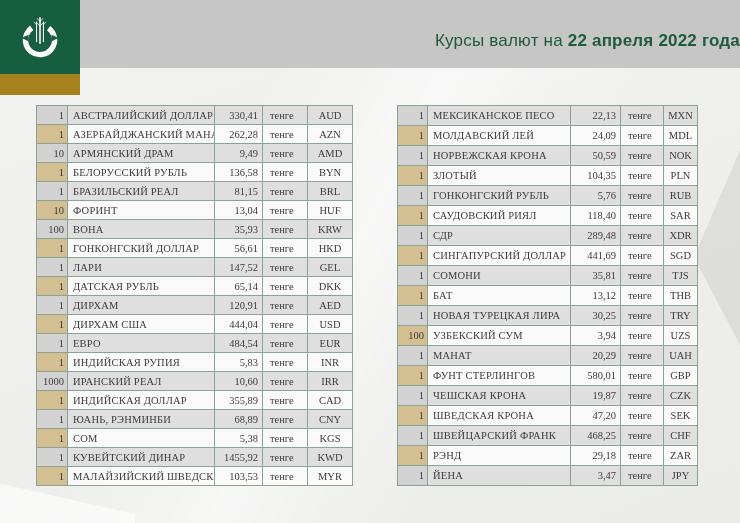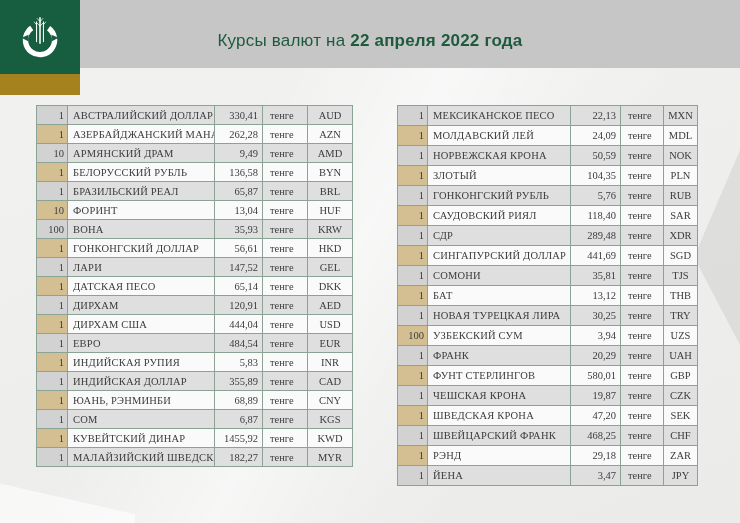--- a/index.html
+++ b/index.html
@@ -33,7 +33,7 @@
     background:#c6c6c6; z-index:2;
   }
   .title {
-    text-align:center; padding-top:31px;
+    text-align:right; padding-top:31px;
     font-size:17px; color:#1f5a3e; letter-spacing:0.2px;
     white-space:nowrap;
   }

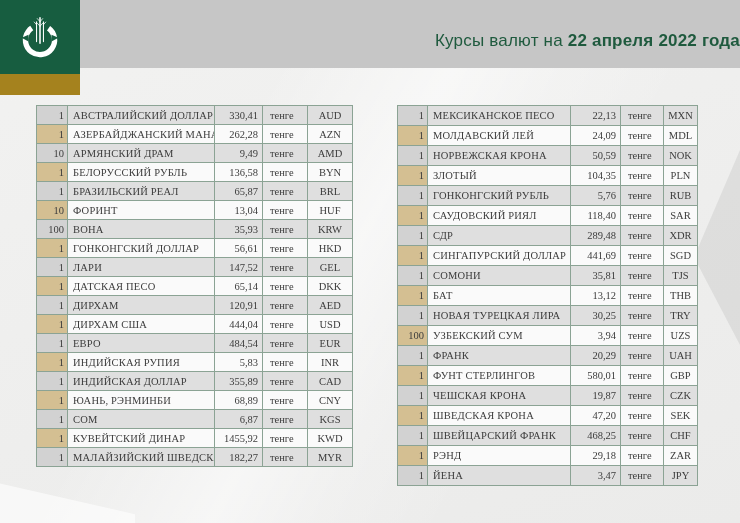--- a/index.html
+++ b/index.html
@@ -146,7 +146,7 @@
         <tr>
           <td class="qty">1</td>
           <td class="name">БРАЗИЛЬСКИЙ РЕАЛ</td>
-          <td class="value">65,87</td>
+          <td class="value">81,15</td>
           <td class="unit">тенге</td>
           <td class="code">BRL</td>
         </tr>

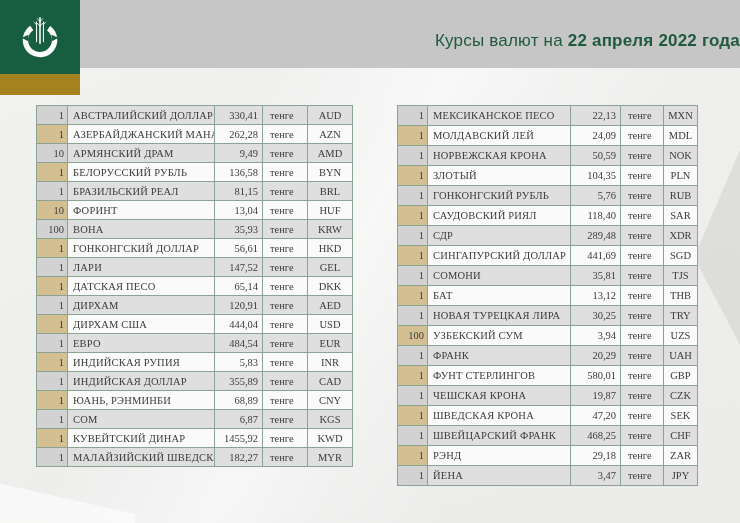--- a/index.html
+++ b/index.html
@@ -180,7 +180,7 @@
         </tr>
         <tr>
           <td class="qty">1</td>
-          <td class="name">ДАТСКАЯ ПЕСО</td>
+          <td class="name">ДАТСКАЯ РУБЛЬ</td>
           <td class="value">65,14</td>
           <td class="unit">тенге</td>
           <td class="code">DKK</td>

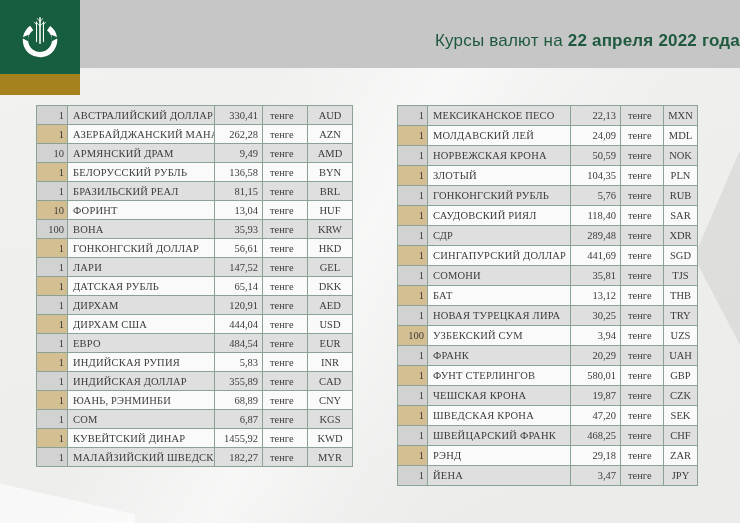--- a/index.html
+++ b/index.html
@@ -346,7 +346,7 @@
         </tr>
         <tr>
           <td class="qty">1</td>
-          <td class="name">ФРАНК</td>
+          <td class="name">МАНАТ</td>
           <td class="value">20,29</td>
           <td class="unit">тенге</td>
           <td class="code">UAH</td>

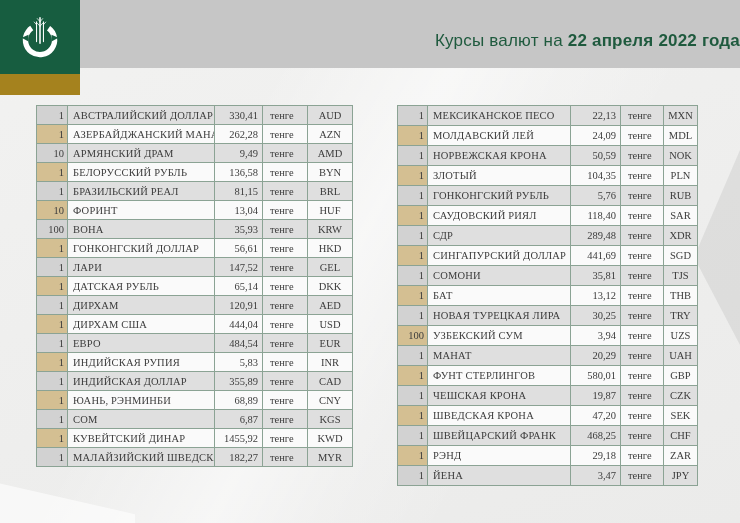--- a/index.html
+++ b/index.html
@@ -214,6 +214,13 @@
           <td class="code">INR</td>
         </tr>
         <tr>
+          <td class="qty">1000</td>
+          <td class="name">ИРАНСКИЙ РЕАЛ</td>
+          <td class="value">10,60</td>
+          <td class="unit">тенге</td>
+          <td class="code">IRR</td>
+        </tr>
+        <tr>
           <td class="qty">1</td>
           <td class="name">ИНДИЙСКАЯ ДОЛЛАР</td>
           <td class="value">355,89</td>

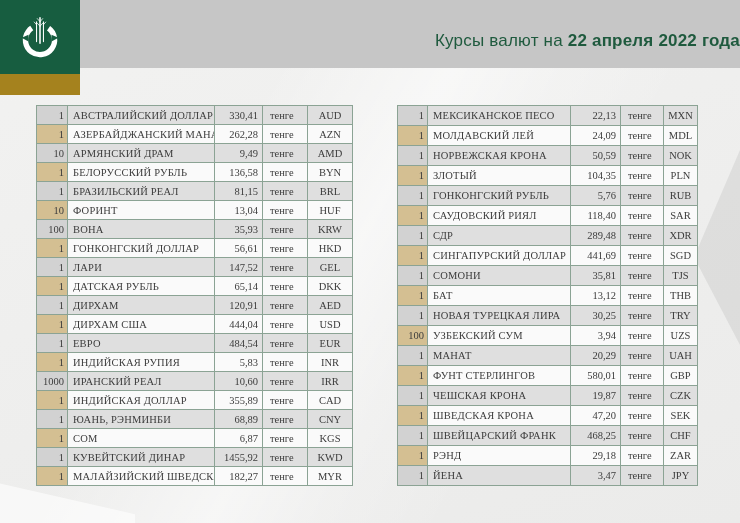--- a/index.html
+++ b/index.html
@@ -237,7 +237,7 @@
         <tr>
           <td class="qty">1</td>
           <td class="name">СОМ</td>
-          <td class="value">6,87</td>
+          <td class="value">5,38</td>
           <td class="unit">тенге</td>
           <td class="code">KGS</td>
         </tr>

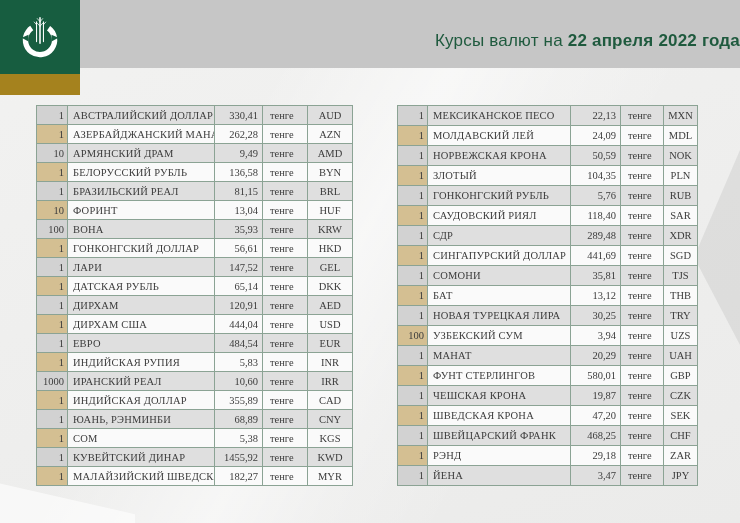--- a/index.html
+++ b/index.html
@@ -251,7 +251,7 @@
         <tr>
           <td class="qty">1</td>
           <td class="name">МАЛАЙЗИЙСКИЙ ШВЕДСКАЯ</td>
-          <td class="value">182,27</td>
+          <td class="value">103,53</td>
           <td class="unit">тенге</td>
           <td class="code">MYR</td>
         </tr>

